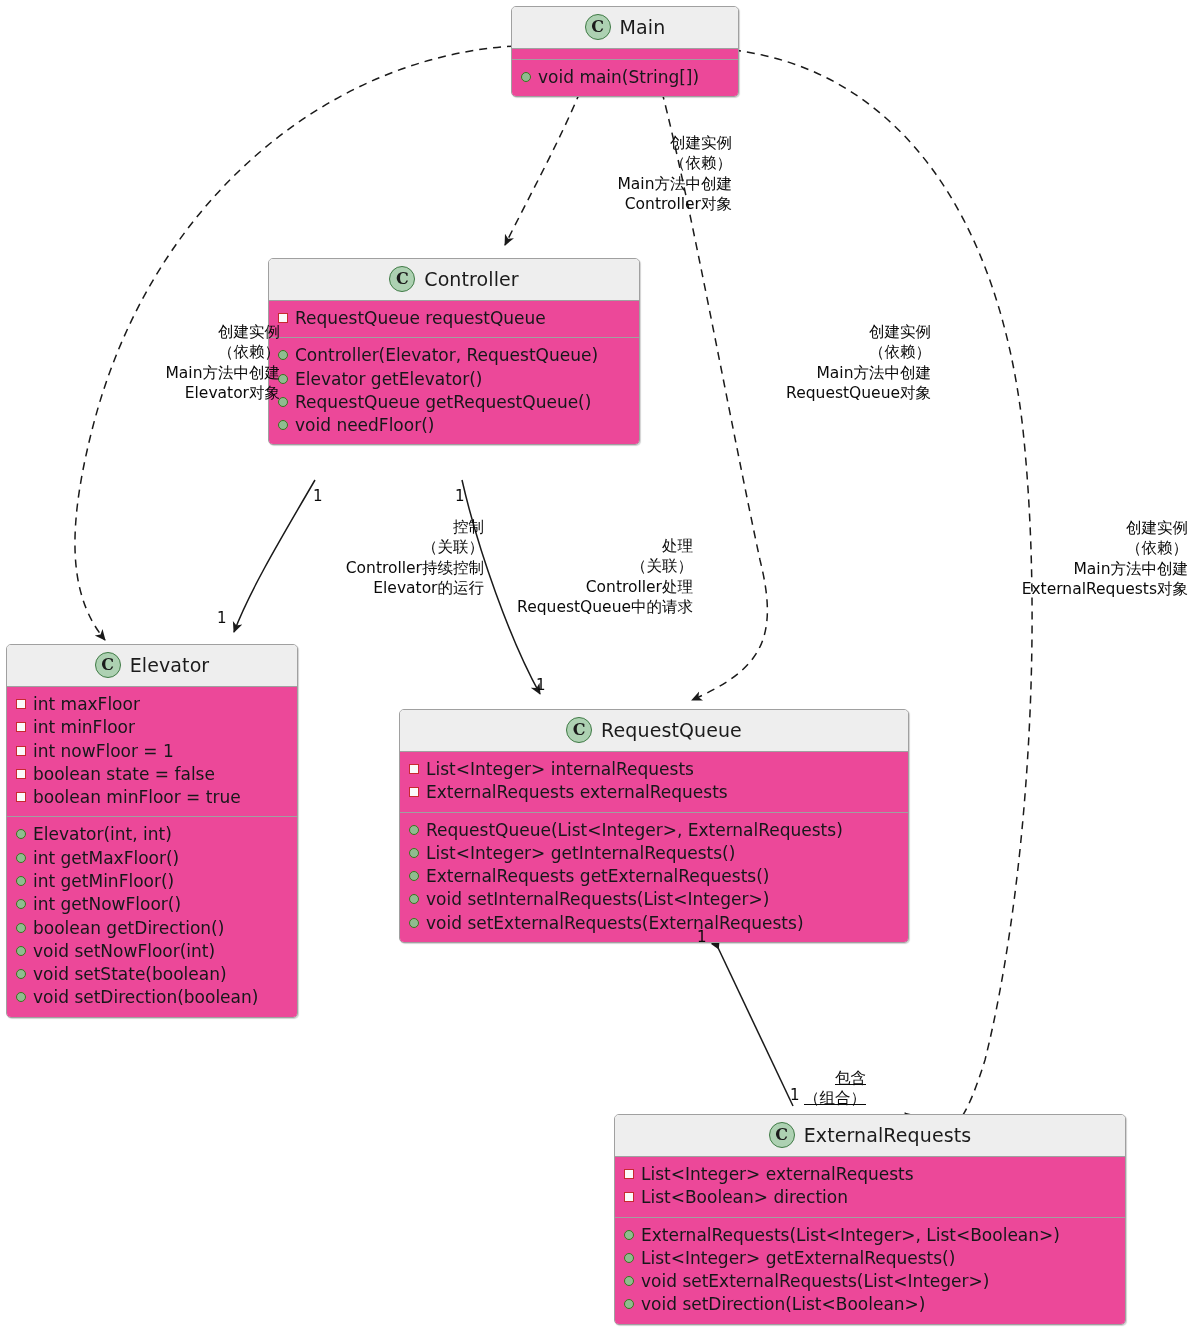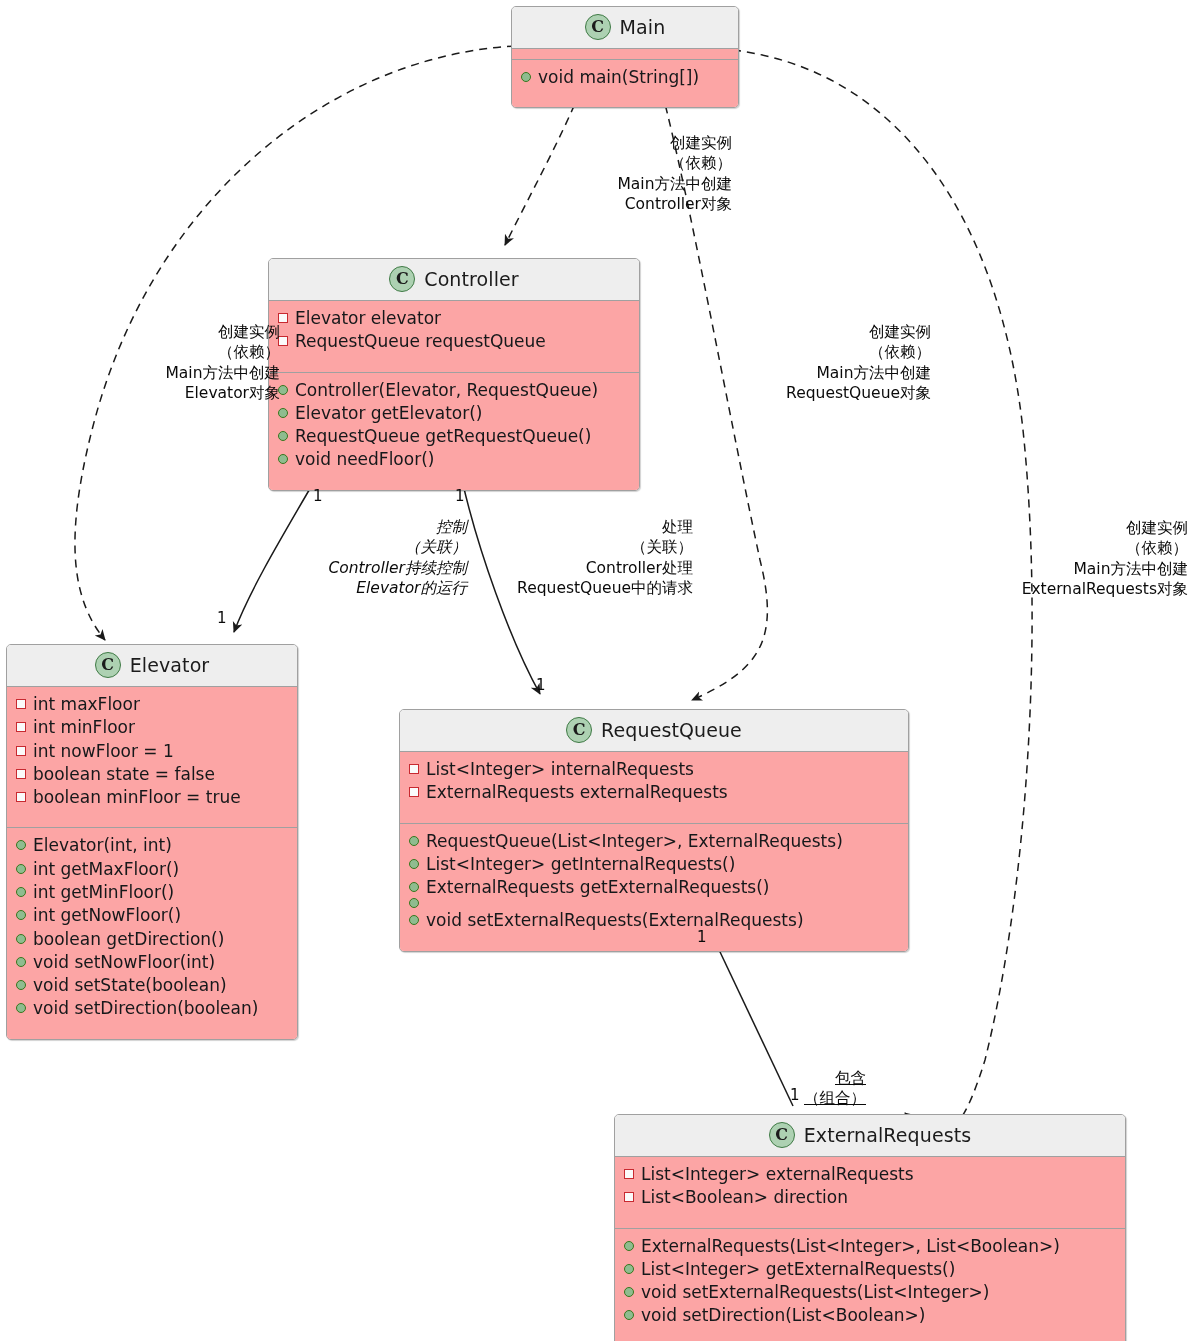--- a/index.html
+++ b/index.html
@@ -73,8 +73,8 @@
     border-top: 1px solid #A0A0A0;
   }
   .uml-compartment {
-    padding: 6px 9px 18px 9px;
-    background: #fca5a5;
+    padding: 6px 9px 7px 9px;
+    background: #ec4899;
   }
   .memberrow {
     display: flex;

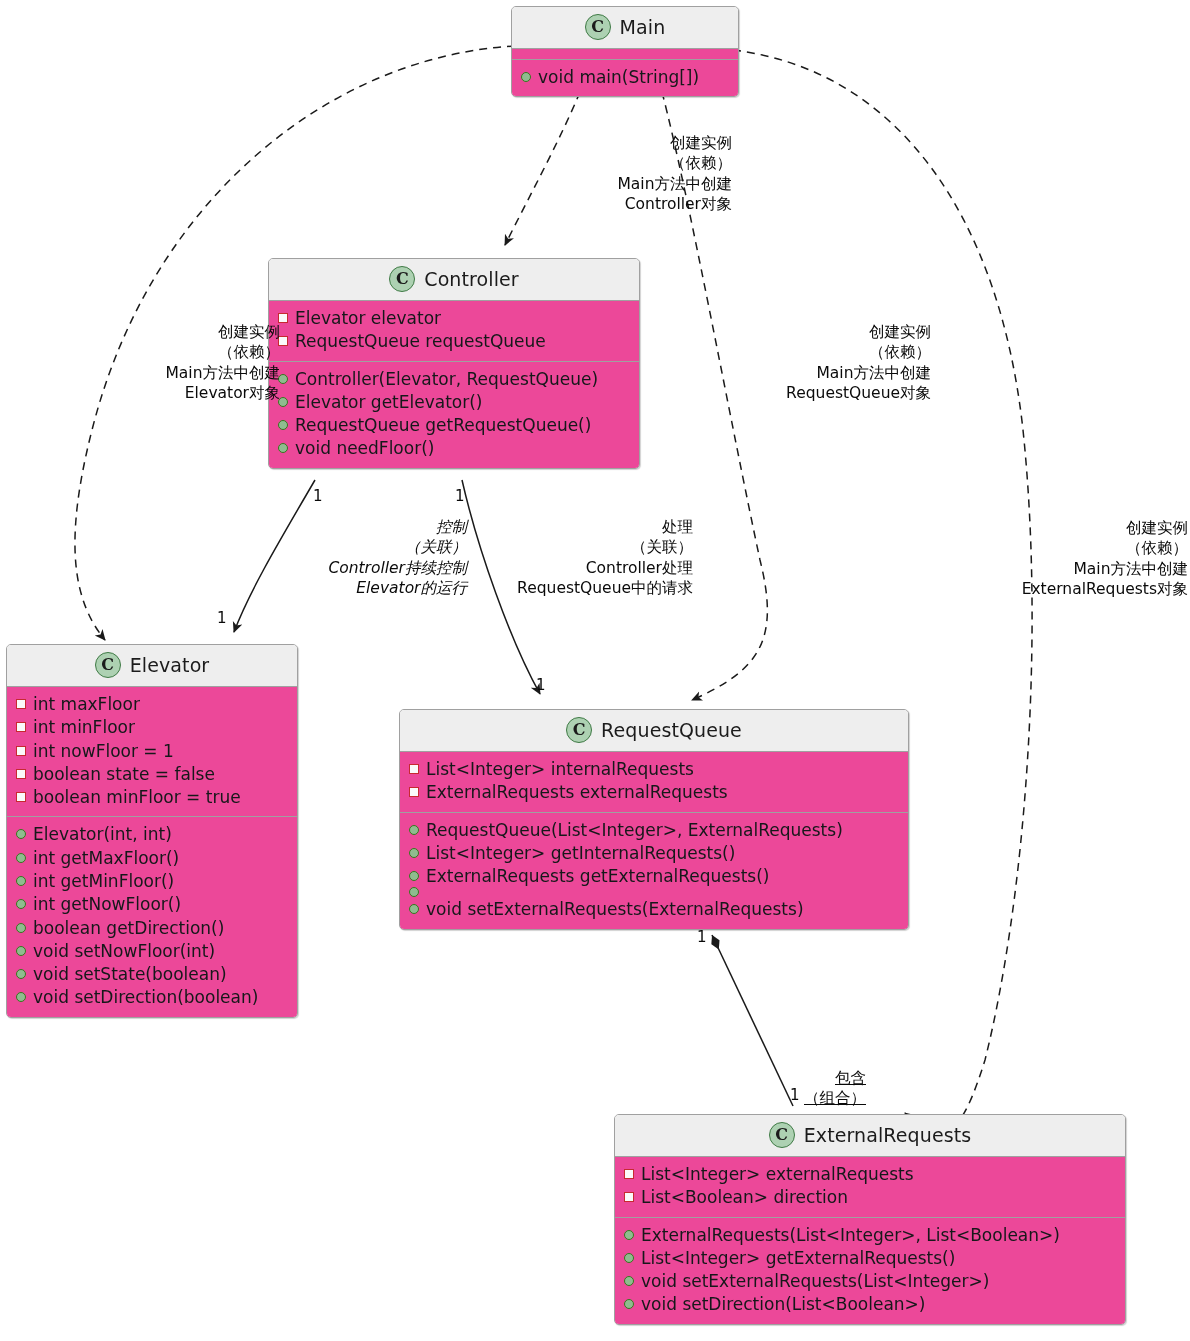--- a/index.html
+++ b/index.html
@@ -178,10 +178,6 @@
     <div class="uml-compartment">
       <div class="memberrow">
         <span class="m-field"></span>
-        <span>Elevator elevator</span>
-      </div>
-      <div class="memberrow">
-        <span class="m-field"></span>
         <span>RequestQueue requestQueue</span>
       </div>
     </div>

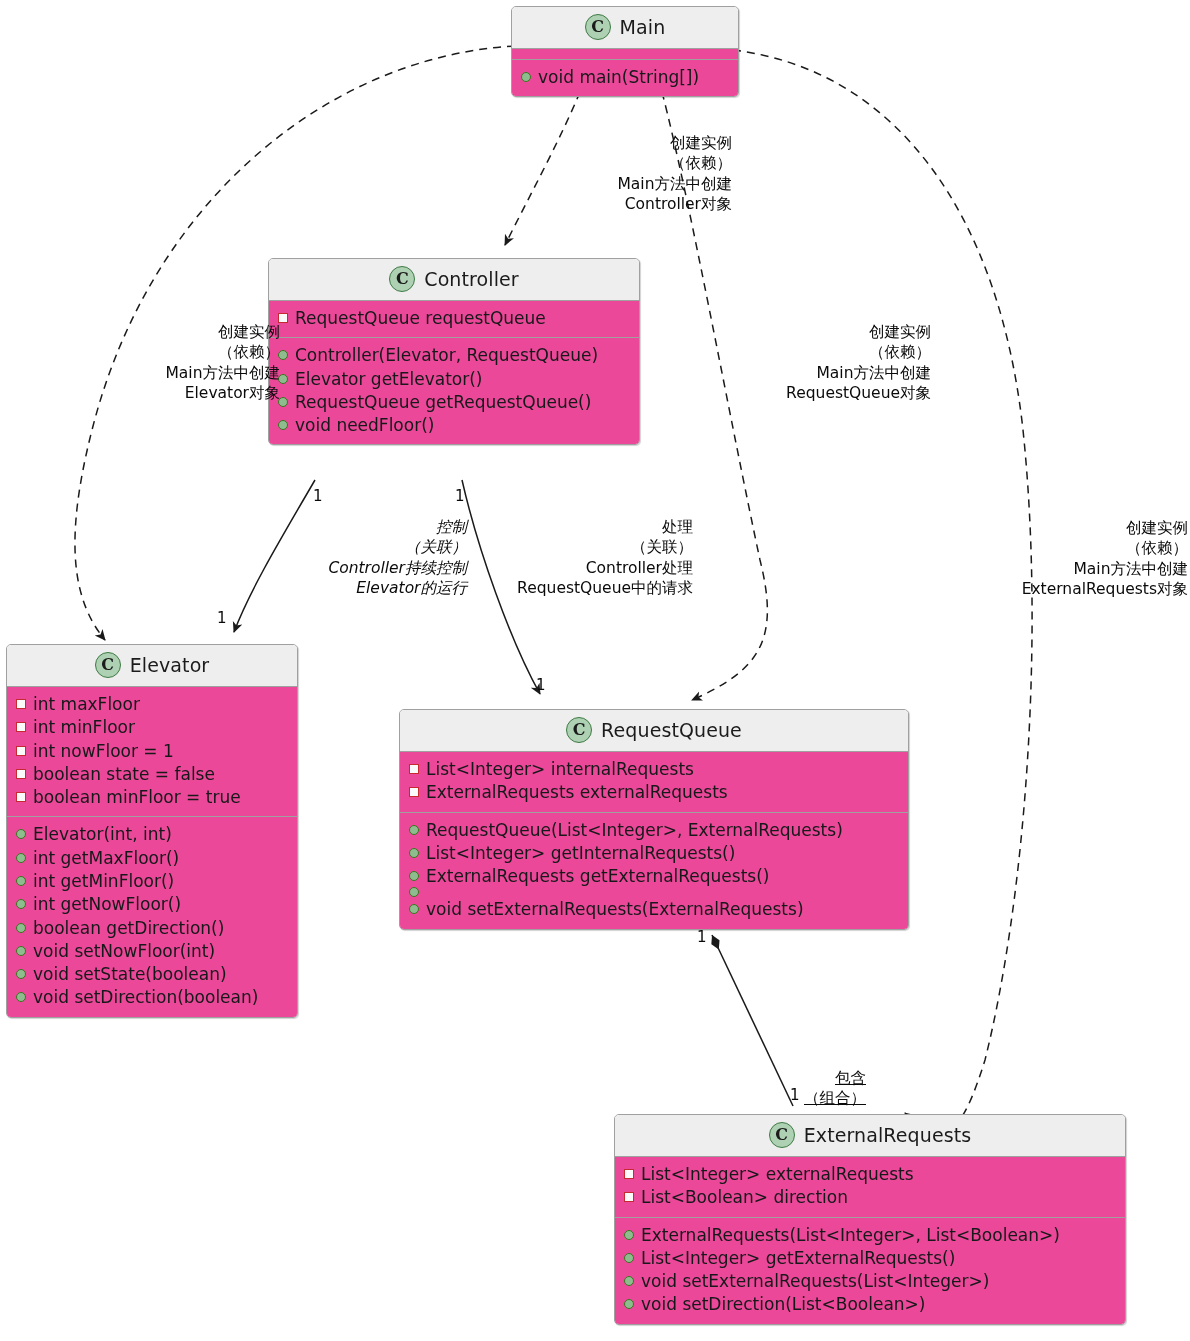--- a/index.html
+++ b/index.html
@@ -372,7 +372,7 @@
     <div>ExternalRequests对象</div>
   </div>
 
-  <div class="edgelabel" style="left:295px; top:517px; width:172px;font-style:italic;">
+  <div class="edgelabel" style="left:312px; top:517px; width:172px;">
     <div>控制</div>
     <div>（关联）</div>
     <div>Controller持续控制</div>

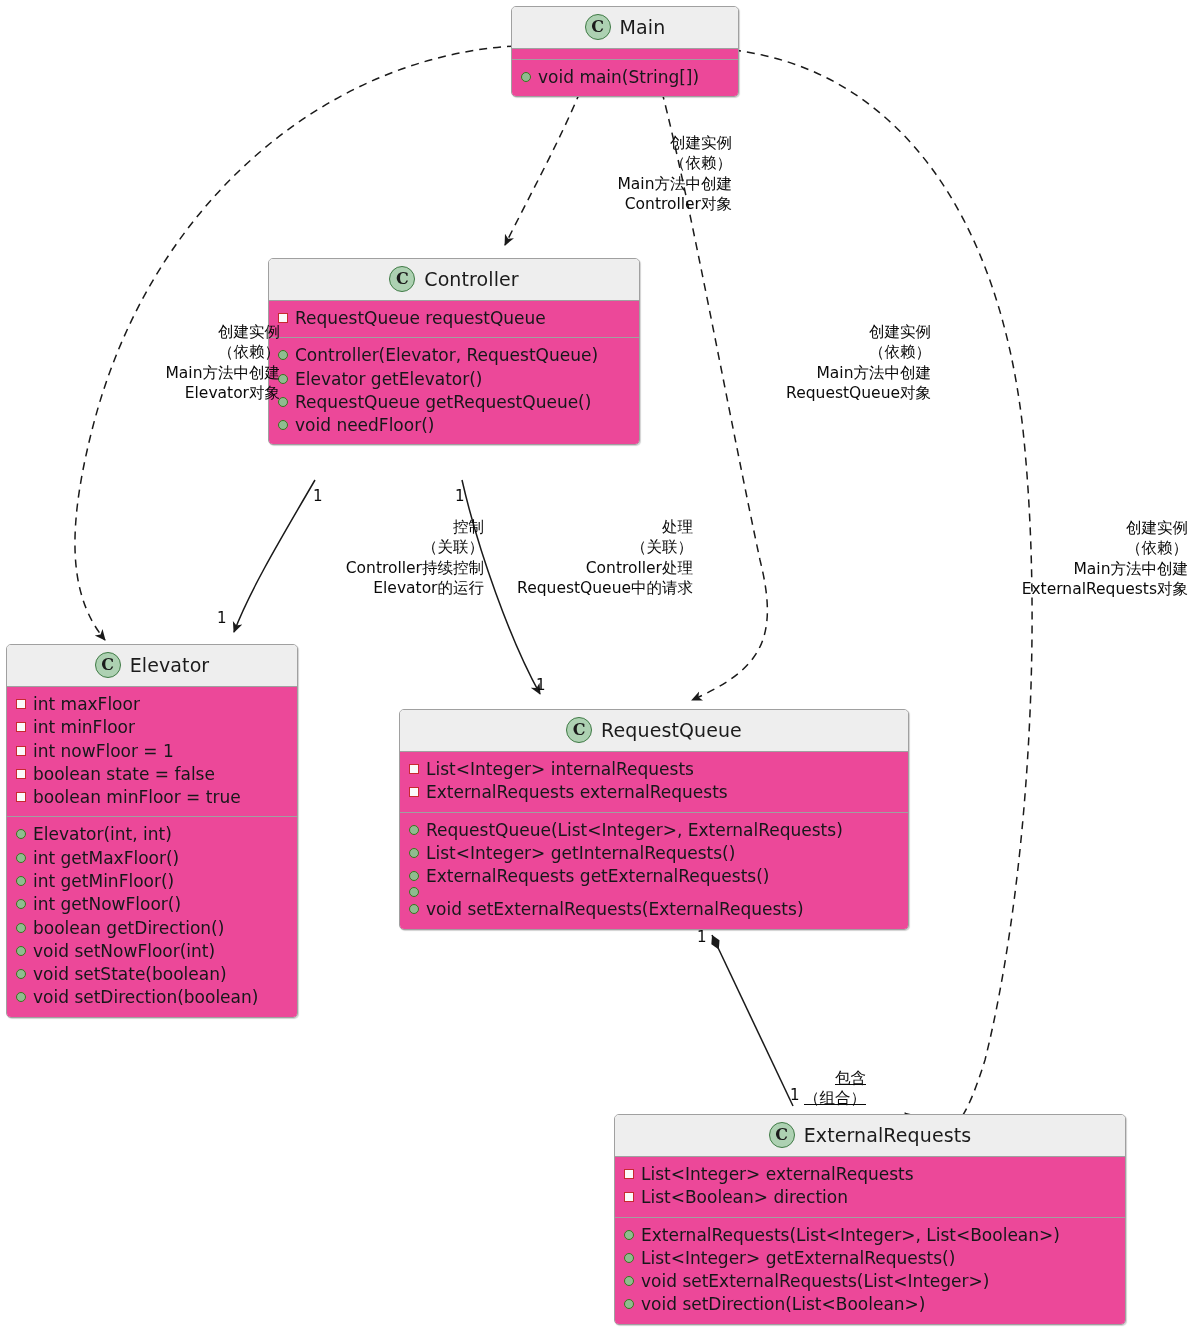--- a/index.html
+++ b/index.html
@@ -379,7 +379,7 @@
     <div>Elevator的运行</div>
   </div>
 
-  <div class="edgelabel" style="left:495px; top:517px; width:198px;">
+  <div class="edgelabel" style="left:495px; top:536px; width:198px;">
     <div>处理</div>
     <div>（关联）</div>
     <div>Controller处理</div>

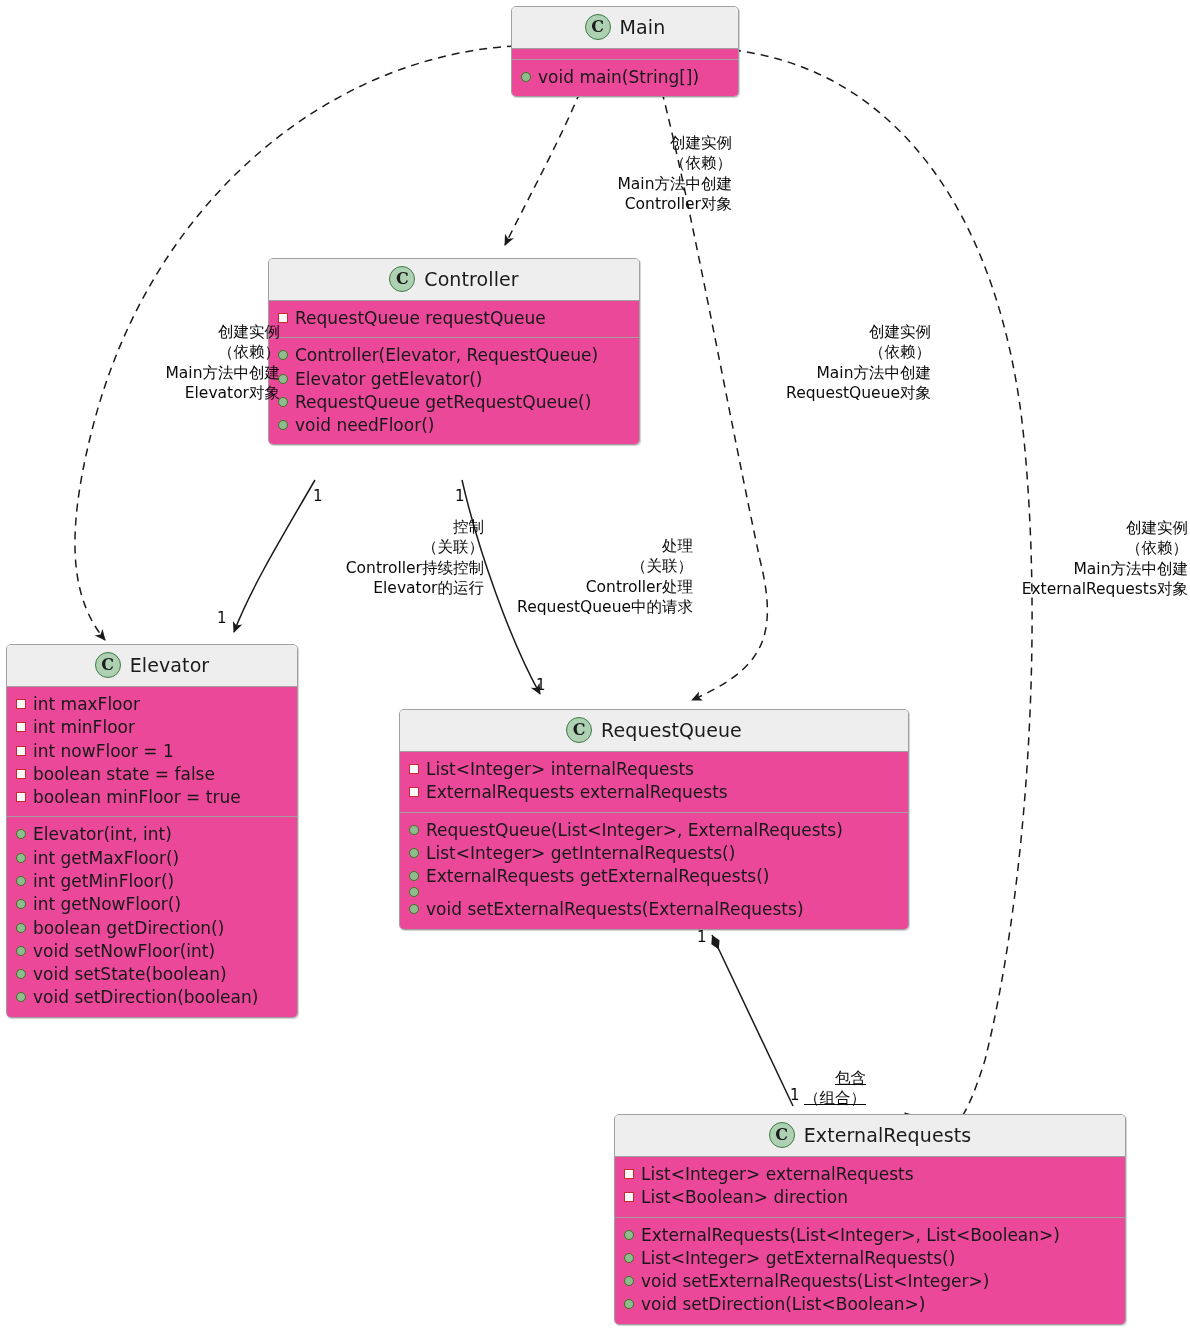--- a/index.html
+++ b/index.html
@@ -299,6 +299,7 @@
       </div>
       <div class="memberrow">
         <span class="m-method"></span>
+        <span>void setInternalRequests(List&lt;Integer&gt;)</span>
       </div>
       <div class="memberrow">
         <span class="m-method"></span>

